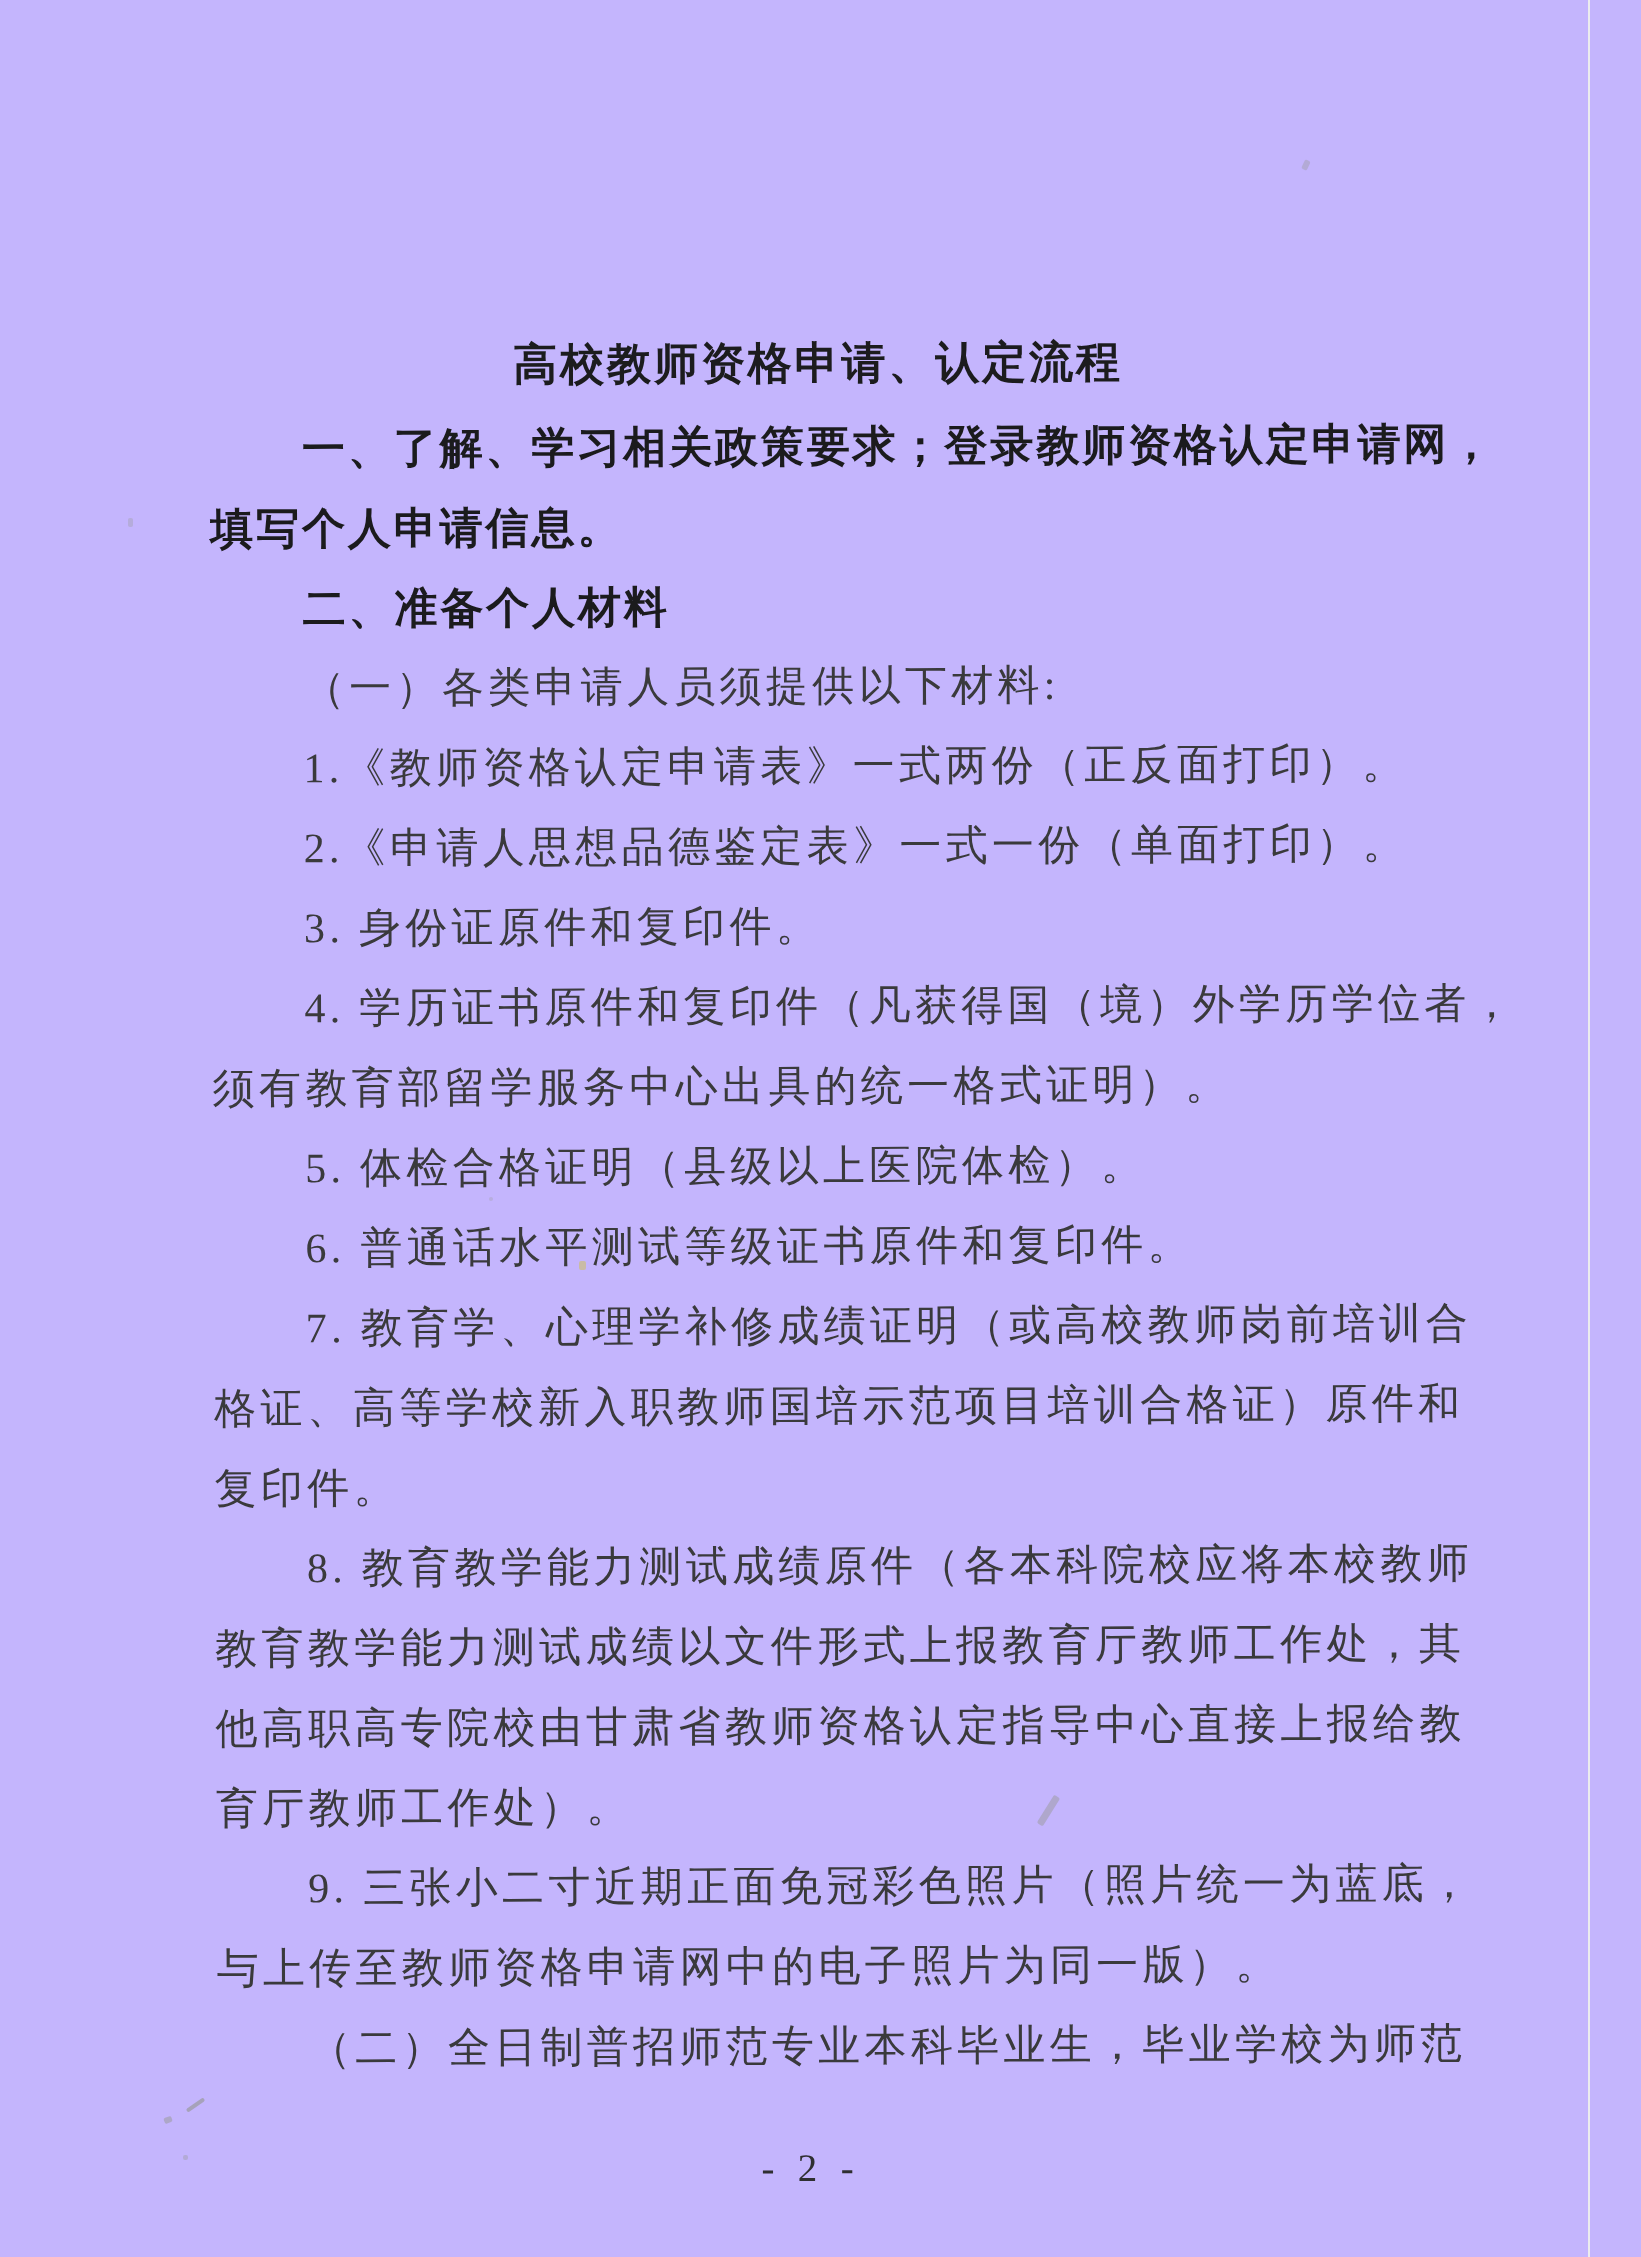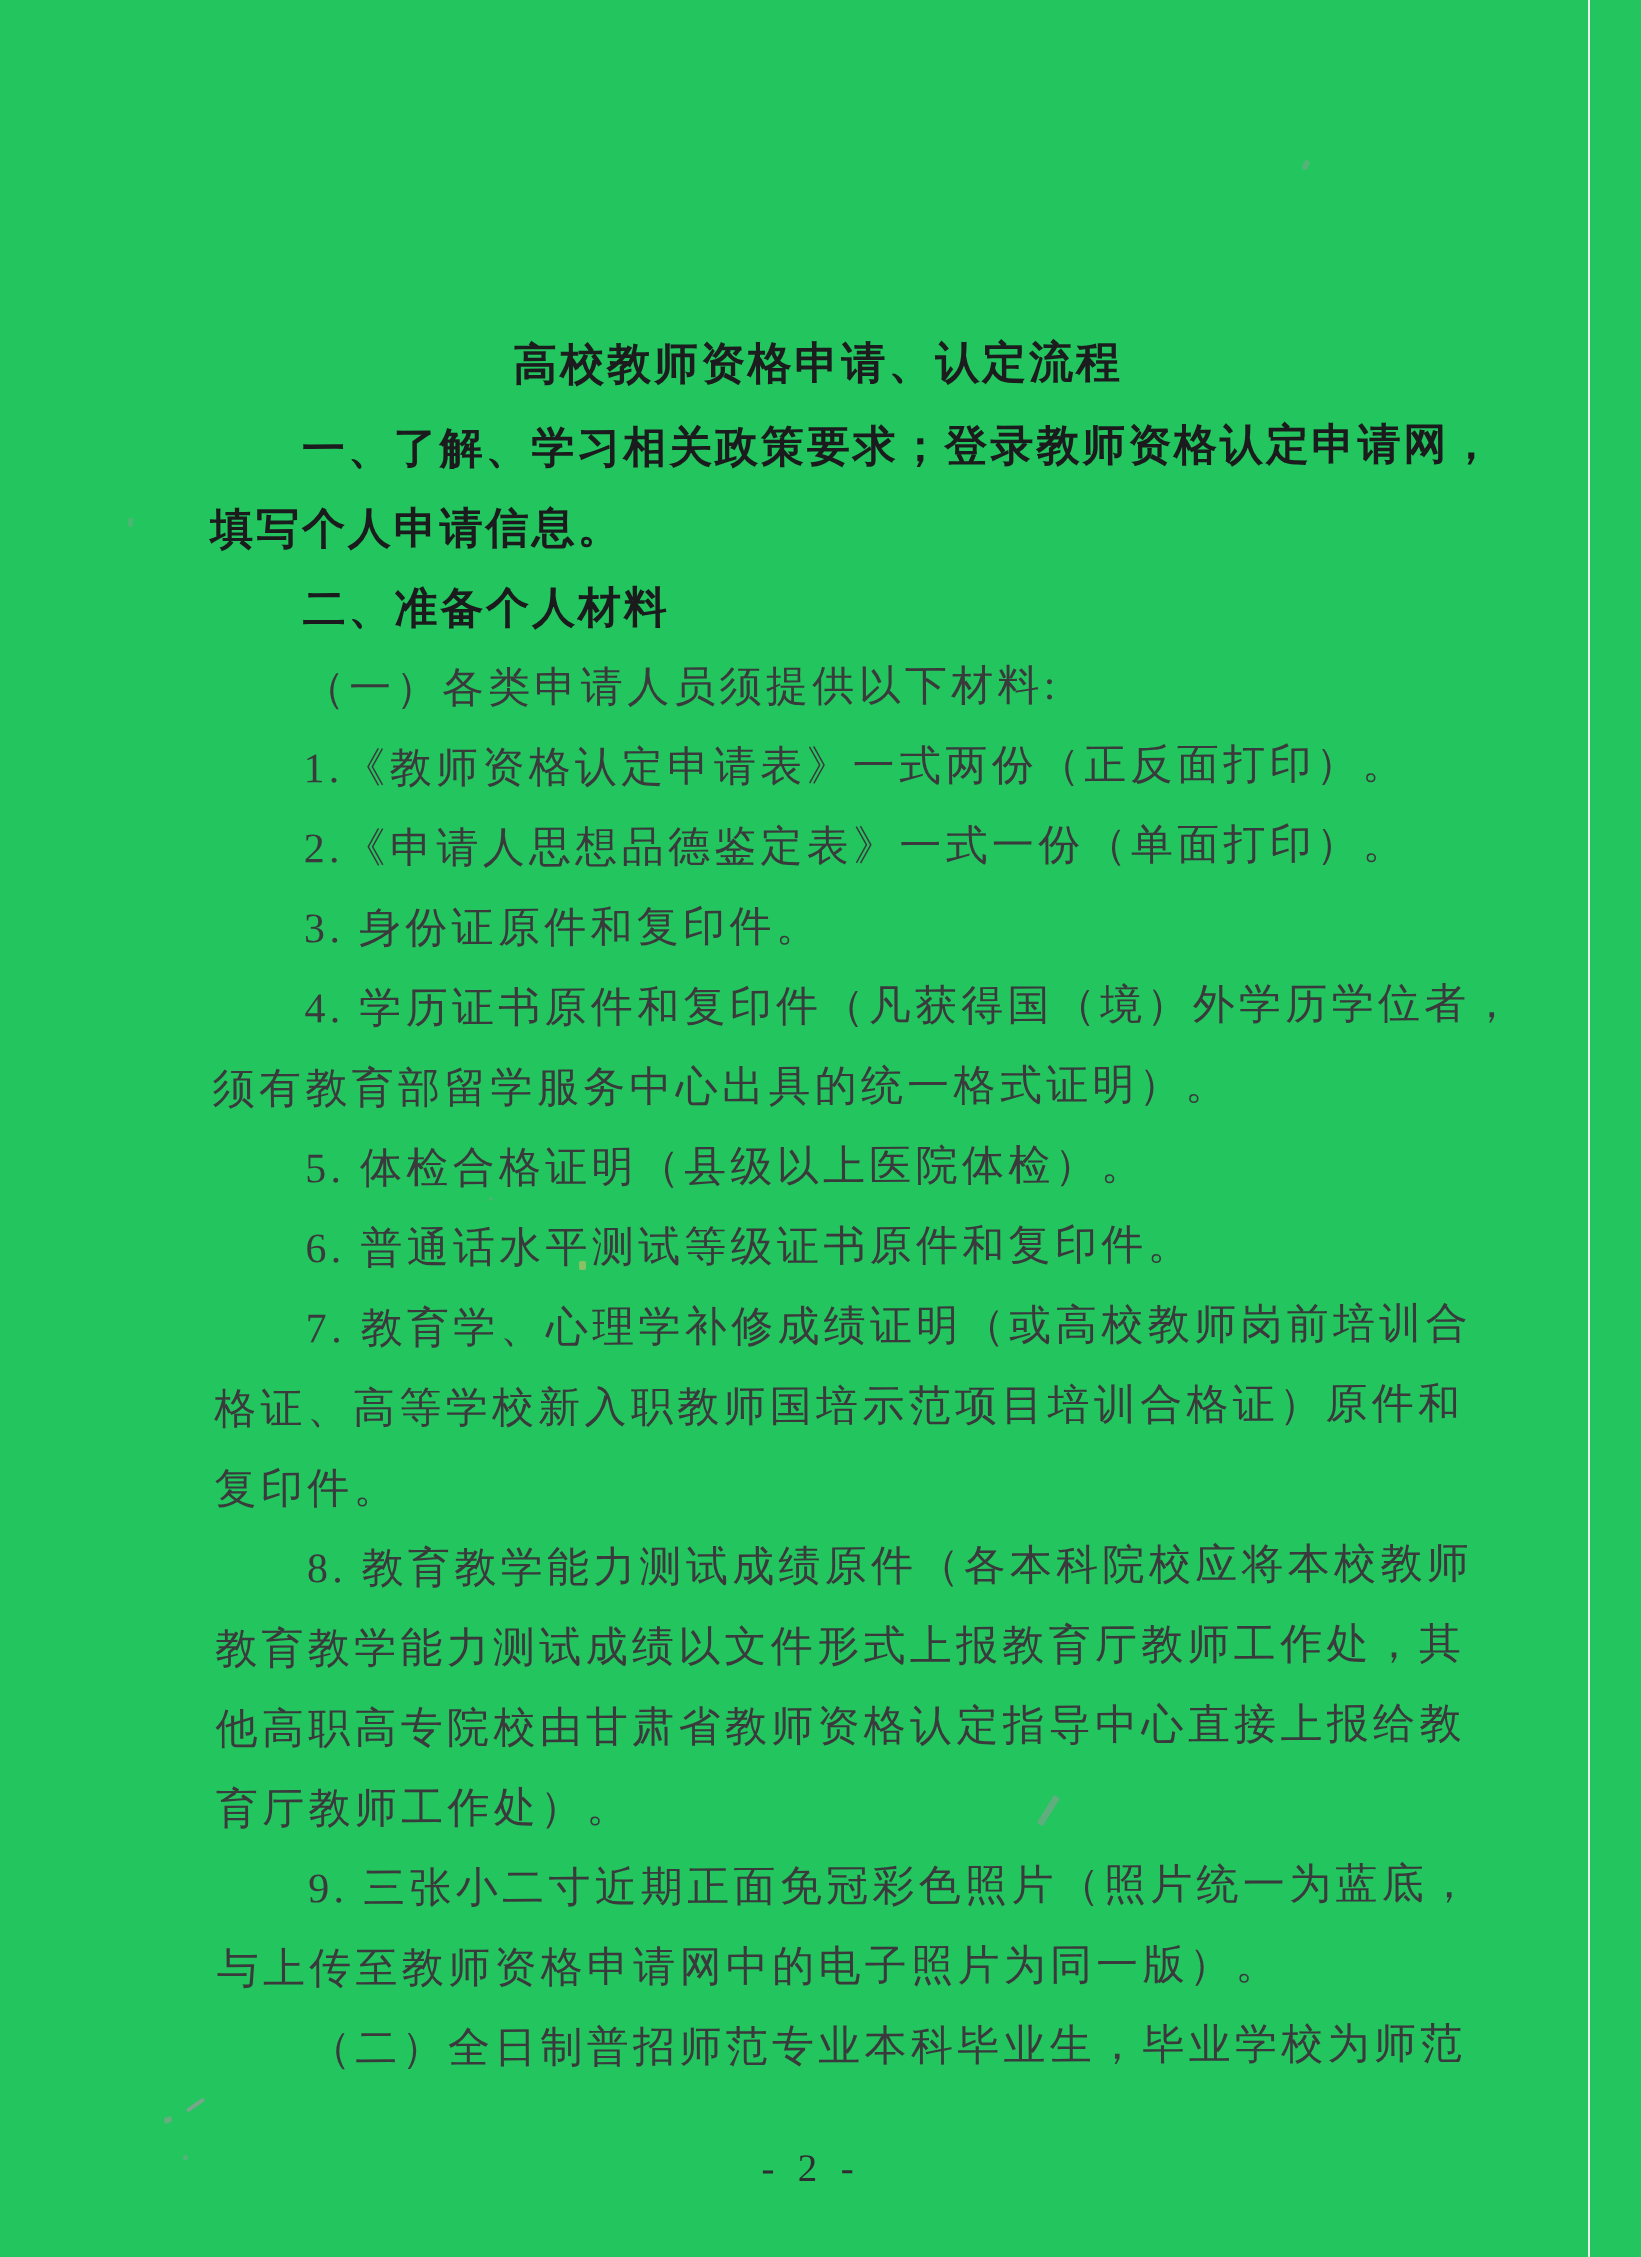--- a/index.html
+++ b/index.html
@@ -11,7 +11,7 @@
     position: relative;
     width: 1641px;
     height: 2257px;
-    background: #22c55e;
+    background: #c4b5fd;
     overflow: hidden;
     font-family: "Liberation Serif", "DejaVu Serif", serif;
     color: #38383a;

